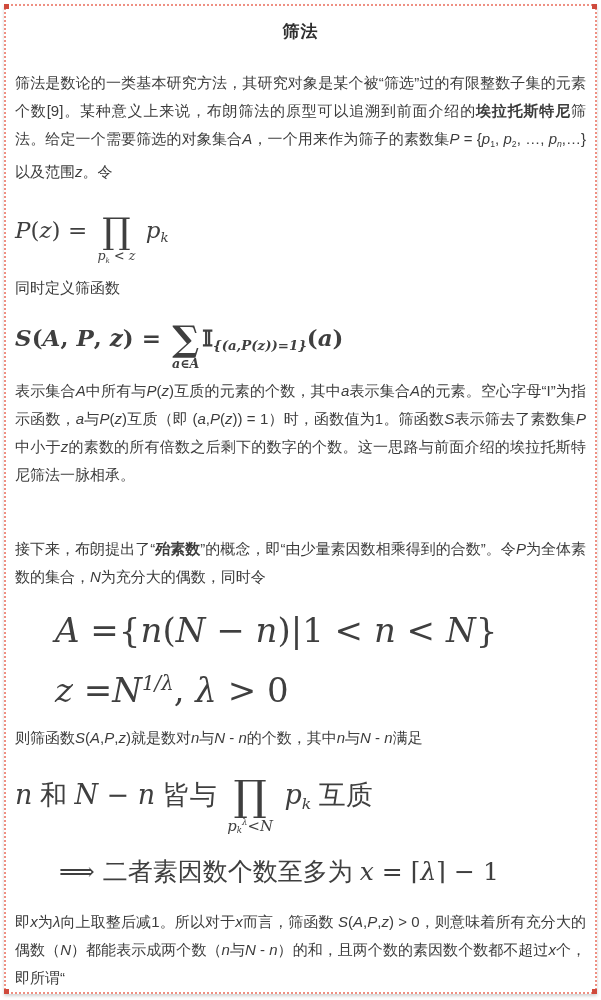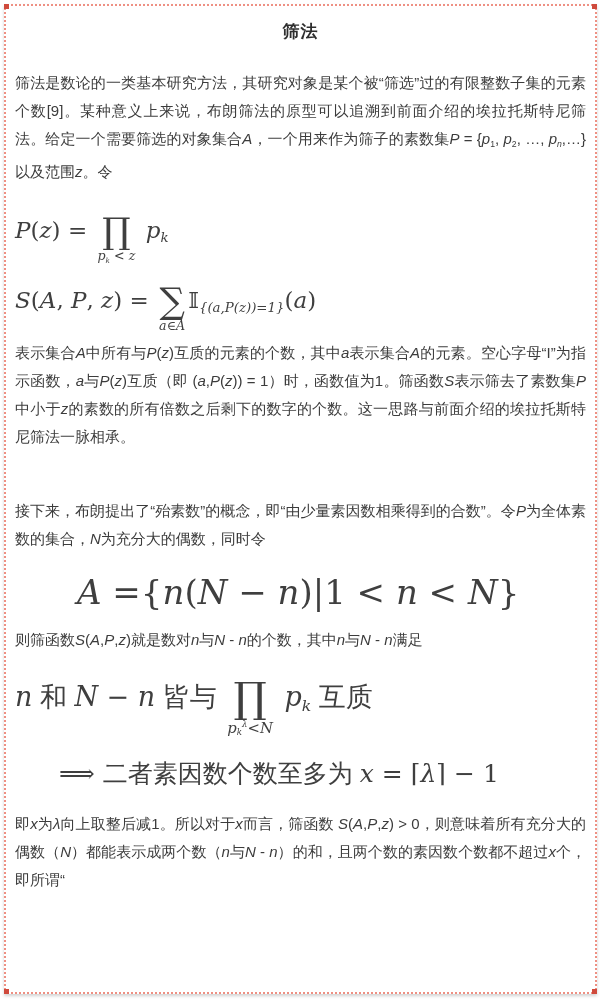--- a/index.html
+++ b/index.html
@@ -43,7 +43,7 @@
   .math .cjk{font-family:"Liberation Sans","DejaVu Sans",sans-serif;font-style:normal;}
   .center{text-align:left;}
   .i{font-style:italic;}
-  .b{font-weight:400;}
+  .b{font-weight:700;}
   .sb{font-size:58%;vertical-align:-0.3em;letter-spacing:0;}
   .sp{font-size:58%;vertical-align:0.6em;letter-spacing:0;}
   .opw{display:inline-flex;flex-direction:column;align-items:center;

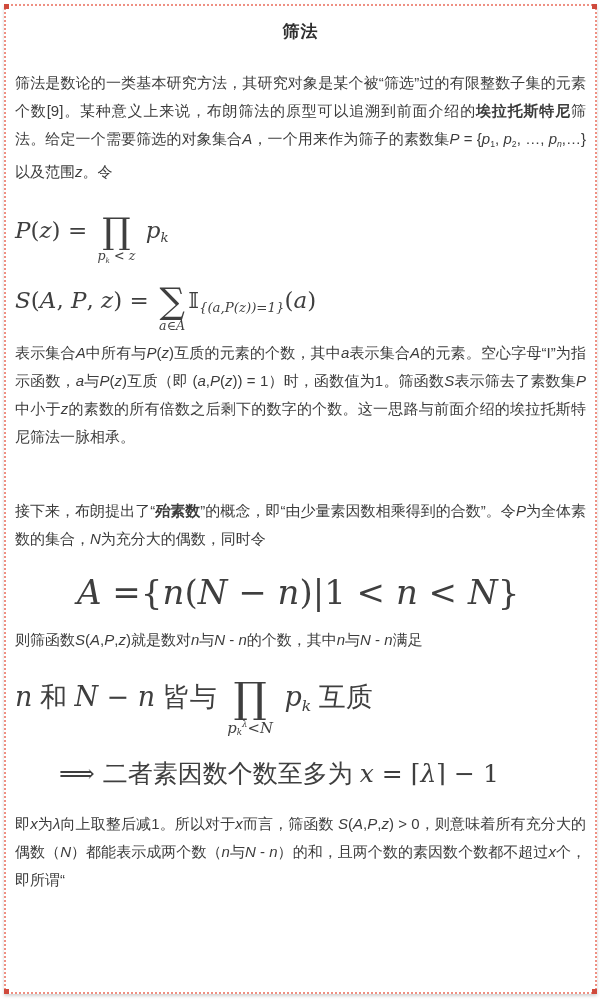--- a/index.html
+++ b/index.html
@@ -77,6 +77,7 @@
         <span class="lim"><span class="i">p</span><span class="sb i">k</span><span> &lt; </span><span class="i">z</span></span>
       </span><span> </span><span class="i">p</span><span class="sb i">k</span></div>
 
+  <p class="para p2"><span>同时定义筛函数</span></p>
 
   <div class="math center f2"><span class="i">S</span><span>(</span><span class="i">A</span><span>, </span><span class="i">P</span><span>, </span><span class="i">z</span><span>) = </span><span class="opw">
         <span class="op">∑</span>

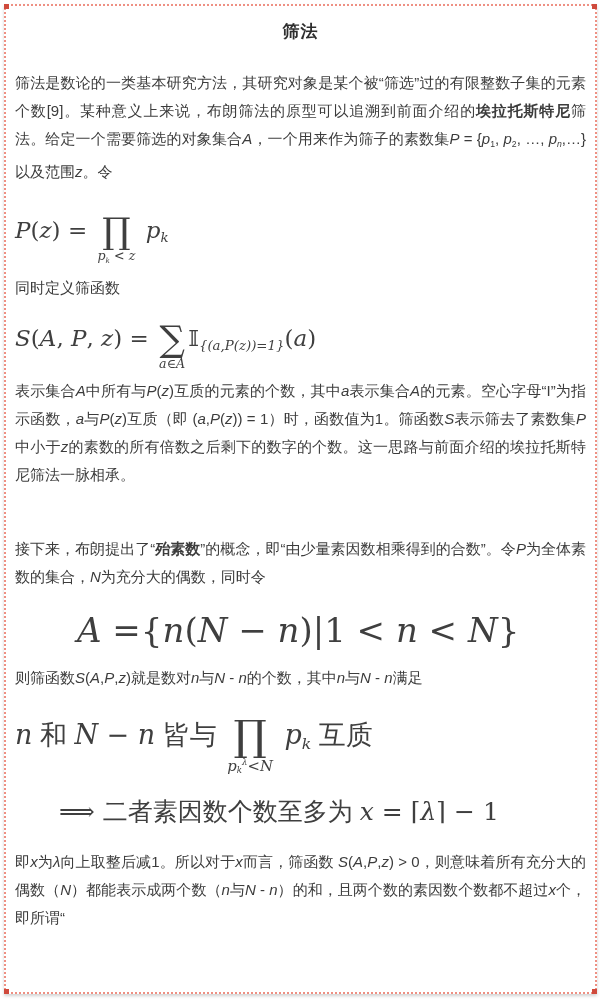--- a/index.html
+++ b/index.html
@@ -52,7 +52,7 @@
   .lim{font-size:0.55em;line-height:1.25;}
 
   .f1{font-size:23px;margin-top:14px;padding:6px 0;}
-  .f2{font-size:23px;margin-top:6px;padding:6px 0;}
+  .f2{font-size:23px;margin-top:6px;padding:6px 0;font-weight:bold;}
   .f34{font-size:34px;margin:12px 0 0 62px;}
   .f34 .mline{line-height:54px;}
   .f5{font-size:27px;margin-top:10px;padding:4px 0;}

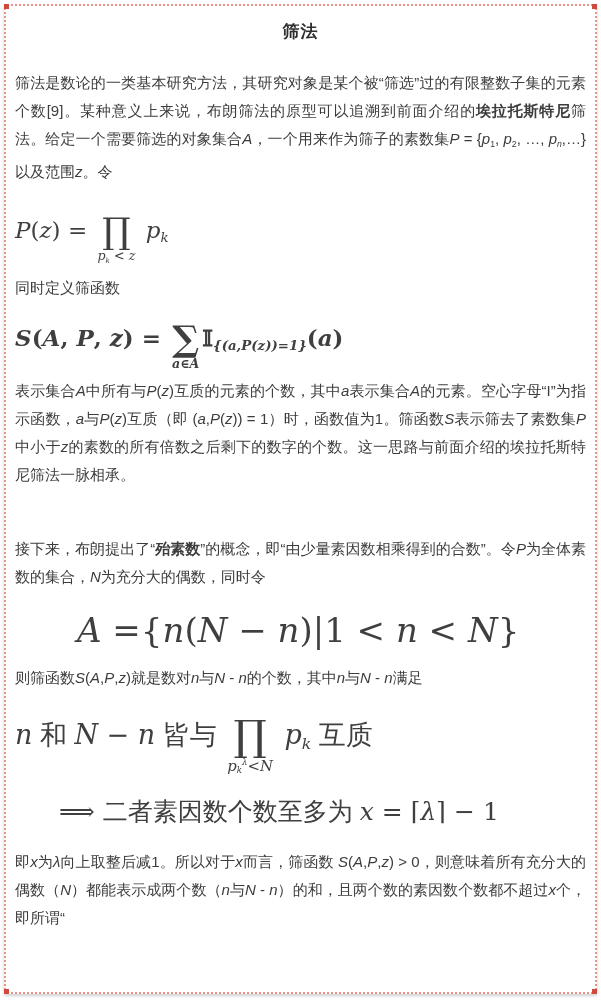--- a/index.html
+++ b/index.html
@@ -53,7 +53,7 @@
 
   .f1{font-size:23px;margin-top:14px;padding:6px 0;}
   .f2{font-size:23px;margin-top:6px;padding:6px 0;font-weight:bold;}
-  .f34{font-size:34px;margin:12px 0 0 62px;}
+  .f34{font-size:34px;margin:12px 0 0 40px;}
   .f34 .mline{line-height:54px;}
   .f5{font-size:27px;margin-top:10px;padding:4px 0;}
   .f67{font-size:25px;margin:16px 0 0 44px;}

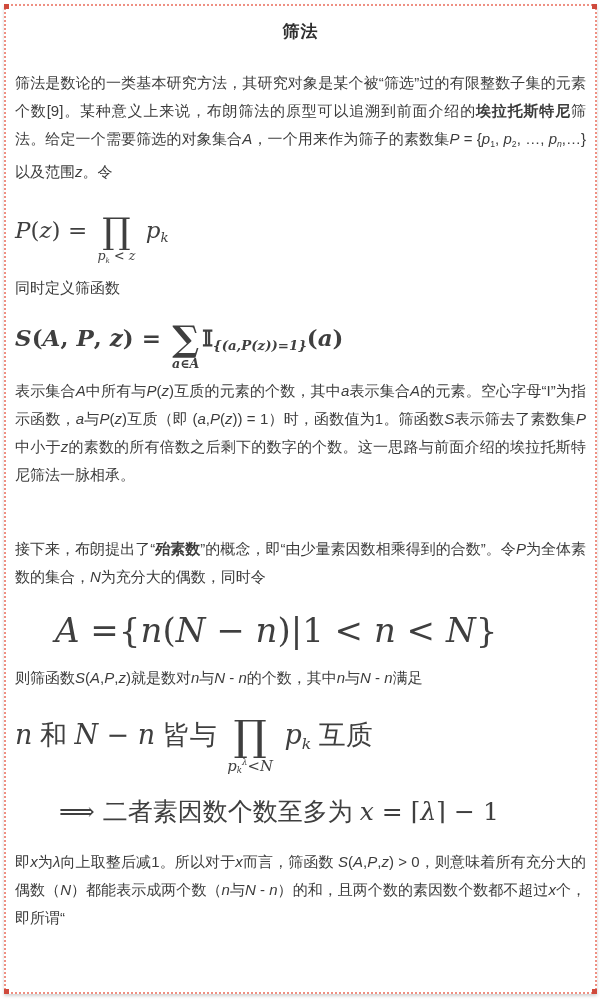--- a/index.html
+++ b/index.html
@@ -90,6 +90,7 @@
 
   <div class="math f34">
     <div class="mline"><span class="i">A</span><span> =</span><span>{</span><span class="i">n</span><span>(</span><span class="i">N</span><span> − </span><span class="i">n</span><span>)|1 &lt; </span><span class="i">n</span><span> &lt; </span><span class="i">N</span><span>}</span></div>
+    <div class="mline"><span class="i">z</span><span> =</span><span class="i">N</span><span class="sp i">1/λ</span><span>, </span><span class="i">λ</span><span> &gt; 0</span></div>
   </div>
 
   <p class="para p5"><span>则筛函数</span><span class="i">S</span><span>(</span><span class="i">A</span><span>,</span><span class="i">P</span><span>,</span><span class="i">z</span><span>)就是数对</span><span class="i">n</span><span>与</span><span class="i">N</span><span> - </span><span class="i">n</span><span>的个数，其中</span><span class="i">n</span><span>与</span><span class="i">N</span><span> - </span><span class="i">n</span><span>满足</span></p>

